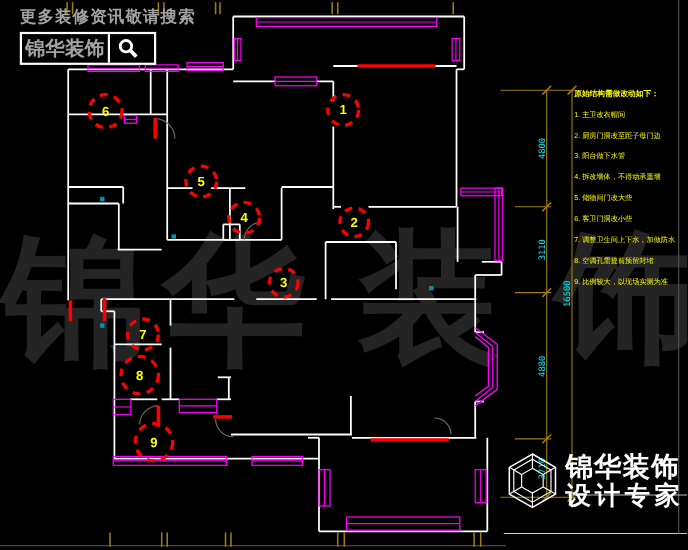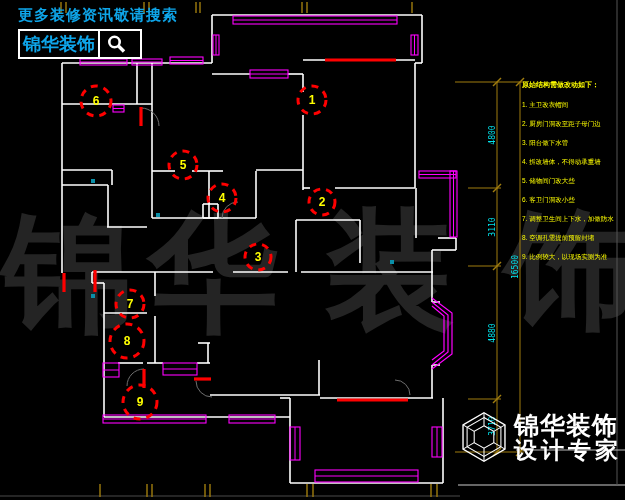--- a/index.html
+++ b/index.html
@@ -7,7 +7,7 @@
          font-family:"Liberation Sans","DejaVu Sans",sans-serif;}
   svg.plan{position:absolute;left:0;top:0;}
   
-  .promo{position:absolute;left:18px;top:6px;color:#0ea5e9;z-index:5;text-align:right;}
+  .promo{position:absolute;left:18px;top:6px;color:#a3a3a3;z-index:5;text-align:right;}
   .promo .tagline{font-size:15px;font-weight:bold;letter-spacing:1px;white-space:nowrap;}
   .brandbox{margin-top:4px;width:120px;height:26px;border:2px solid #fff;display:flex;align-items:center;}
   .brandbox .brand{font-size:18px;font-weight:bold;padding:0 3px;white-space:nowrap;}

